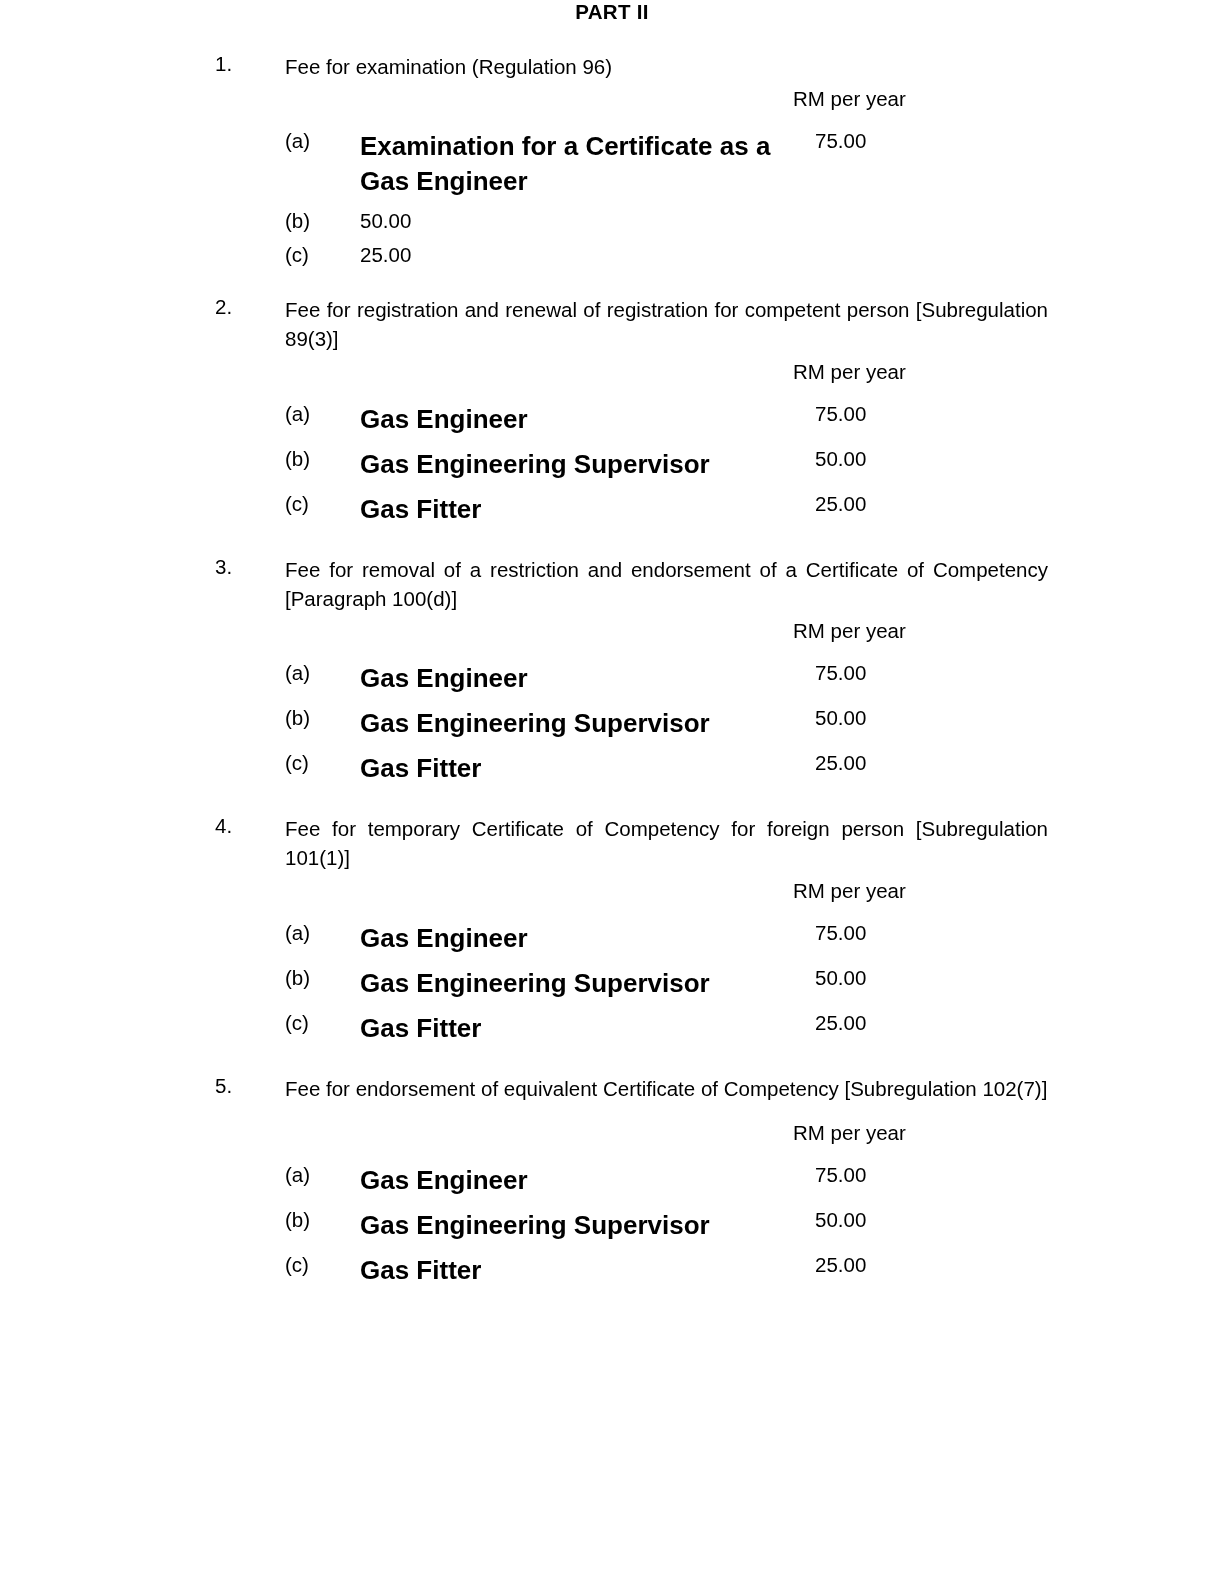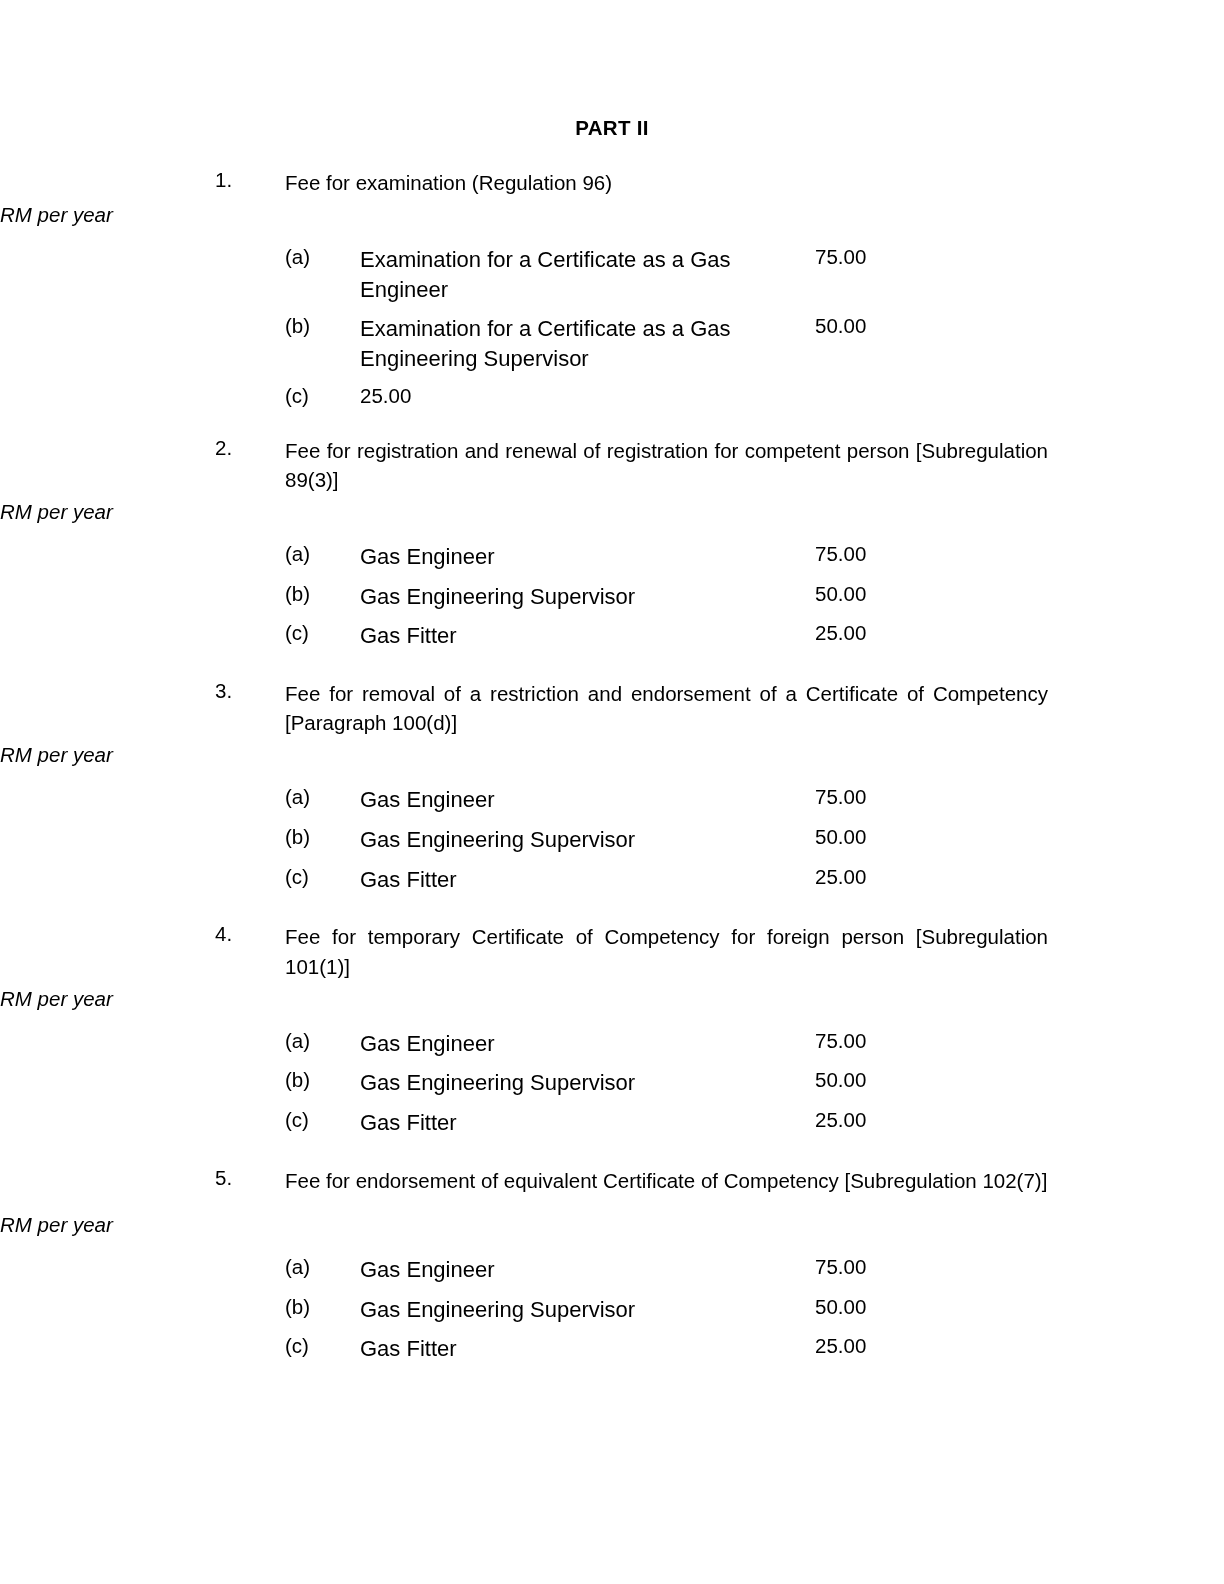--- a/index.html
+++ b/index.html
@@ -28,7 +28,6 @@
     font-weight: bold;
     font-size: 20.5px;
     letter-spacing: 0.3px;
-    margin-top: 116px;
   }
   .section {
     margin-top: 0;

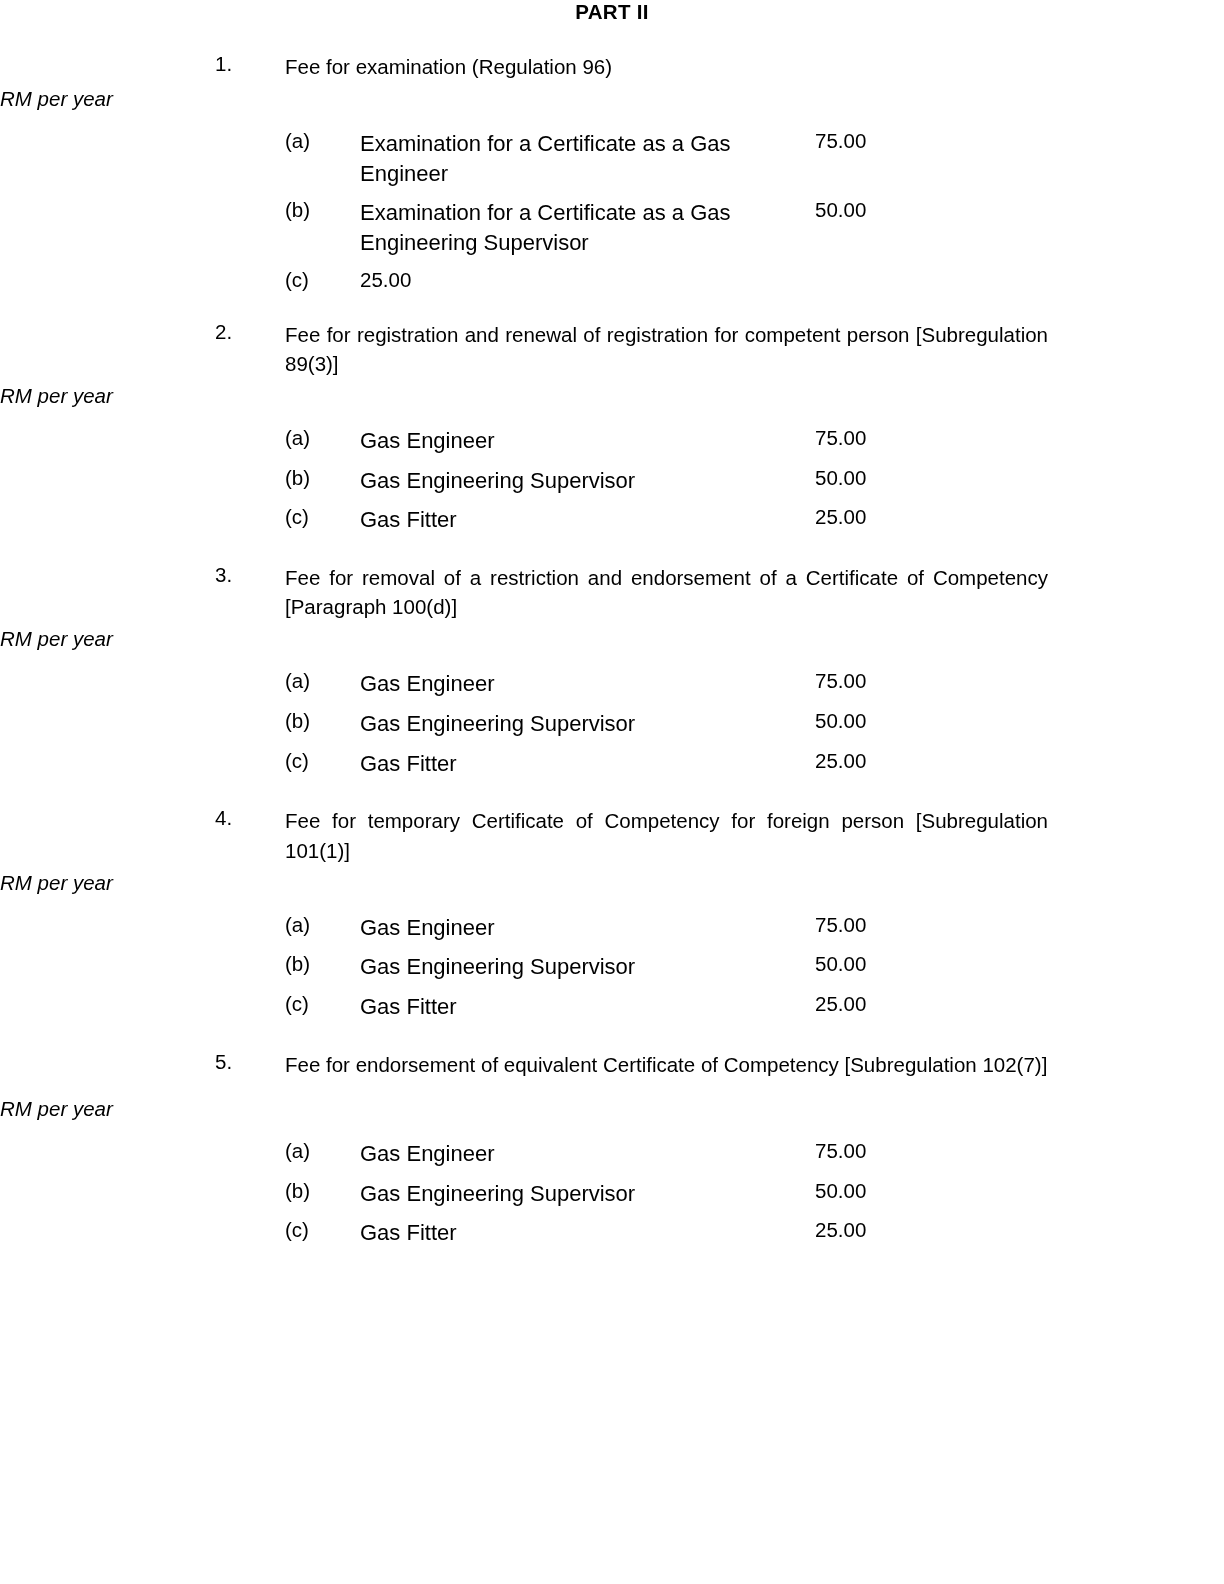--- a/index.html
+++ b/index.html
@@ -56,8 +56,8 @@
   }
   
   .rm-label {
-    font-style: italic;
-    font-size: 20.5px;
+    font-size: 20.5px;
+    margin-left: 793px;
   }
   
   .subrow {

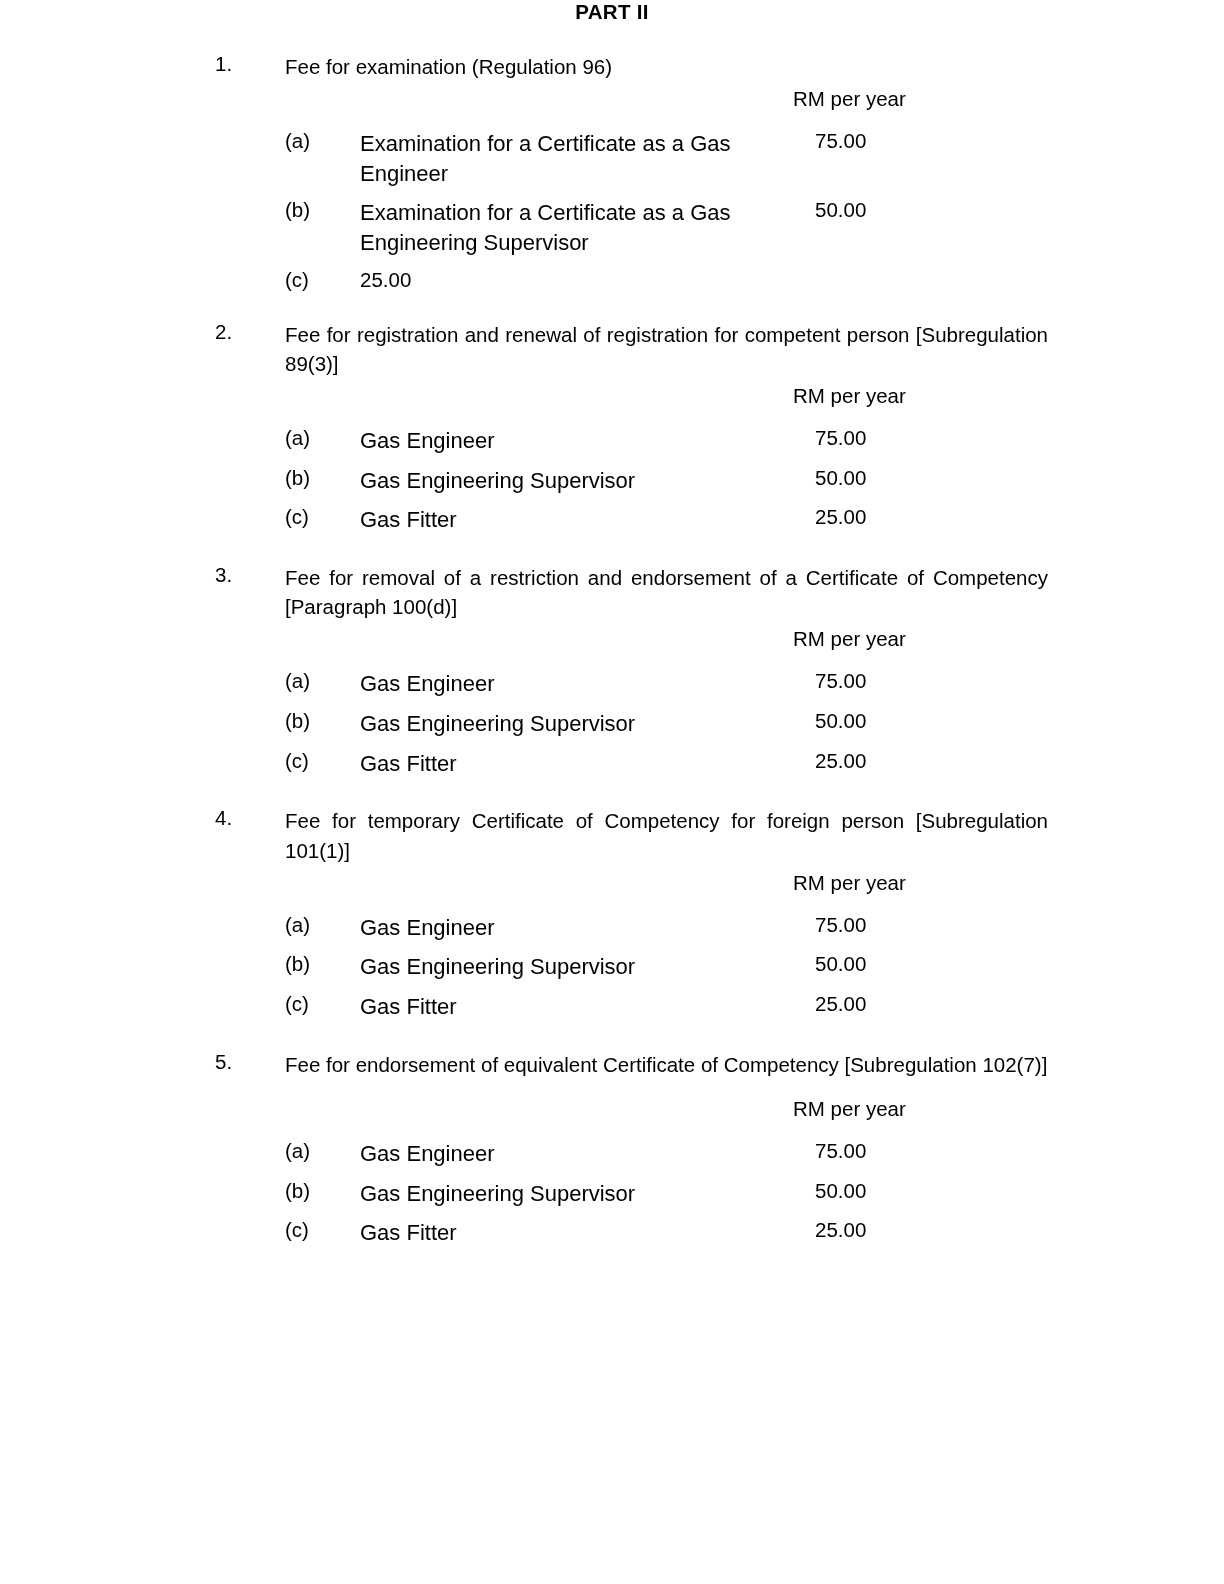--- a/index.html
+++ b/index.html
@@ -73,8 +73,9 @@
   .sub-text {
     width: 455px;
     flex: 0 0 455px;
-    font-size: 22px;
+    font-size: 26px;
     line-height: 1.35;
+    font-weight: bold;
   }
   .sub-amount {
     flex: 0 0 auto;

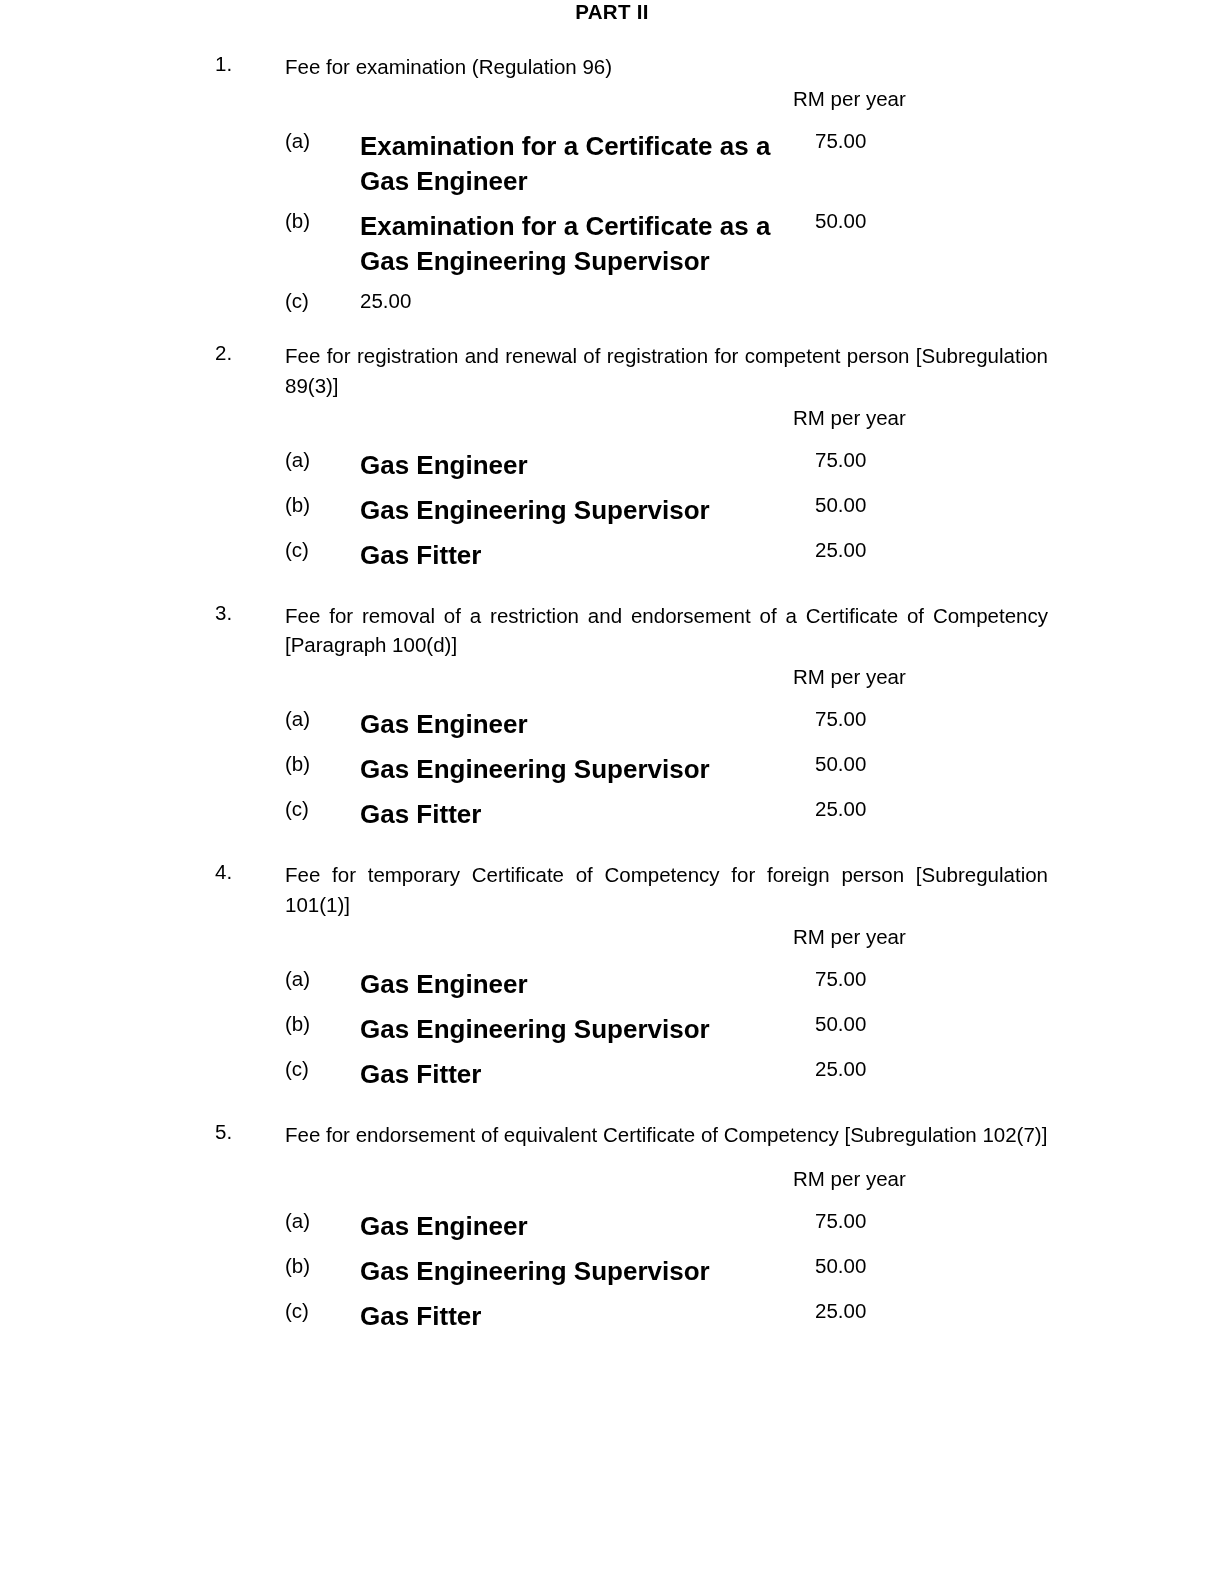--- a/index.html
+++ b/index.html
@@ -112,7 +112,6 @@
       <div class="gap-sm"></div>
       <div class="subrow">
         <div class="sub-letter">(b)</div>
-        <div class="sub-text">Examination for a Certificate as a Gas Engineering Supervisor</div>
         <div class="sub-amount">50.00</div>
       </div>
       <div class="gap-sm"></div>

